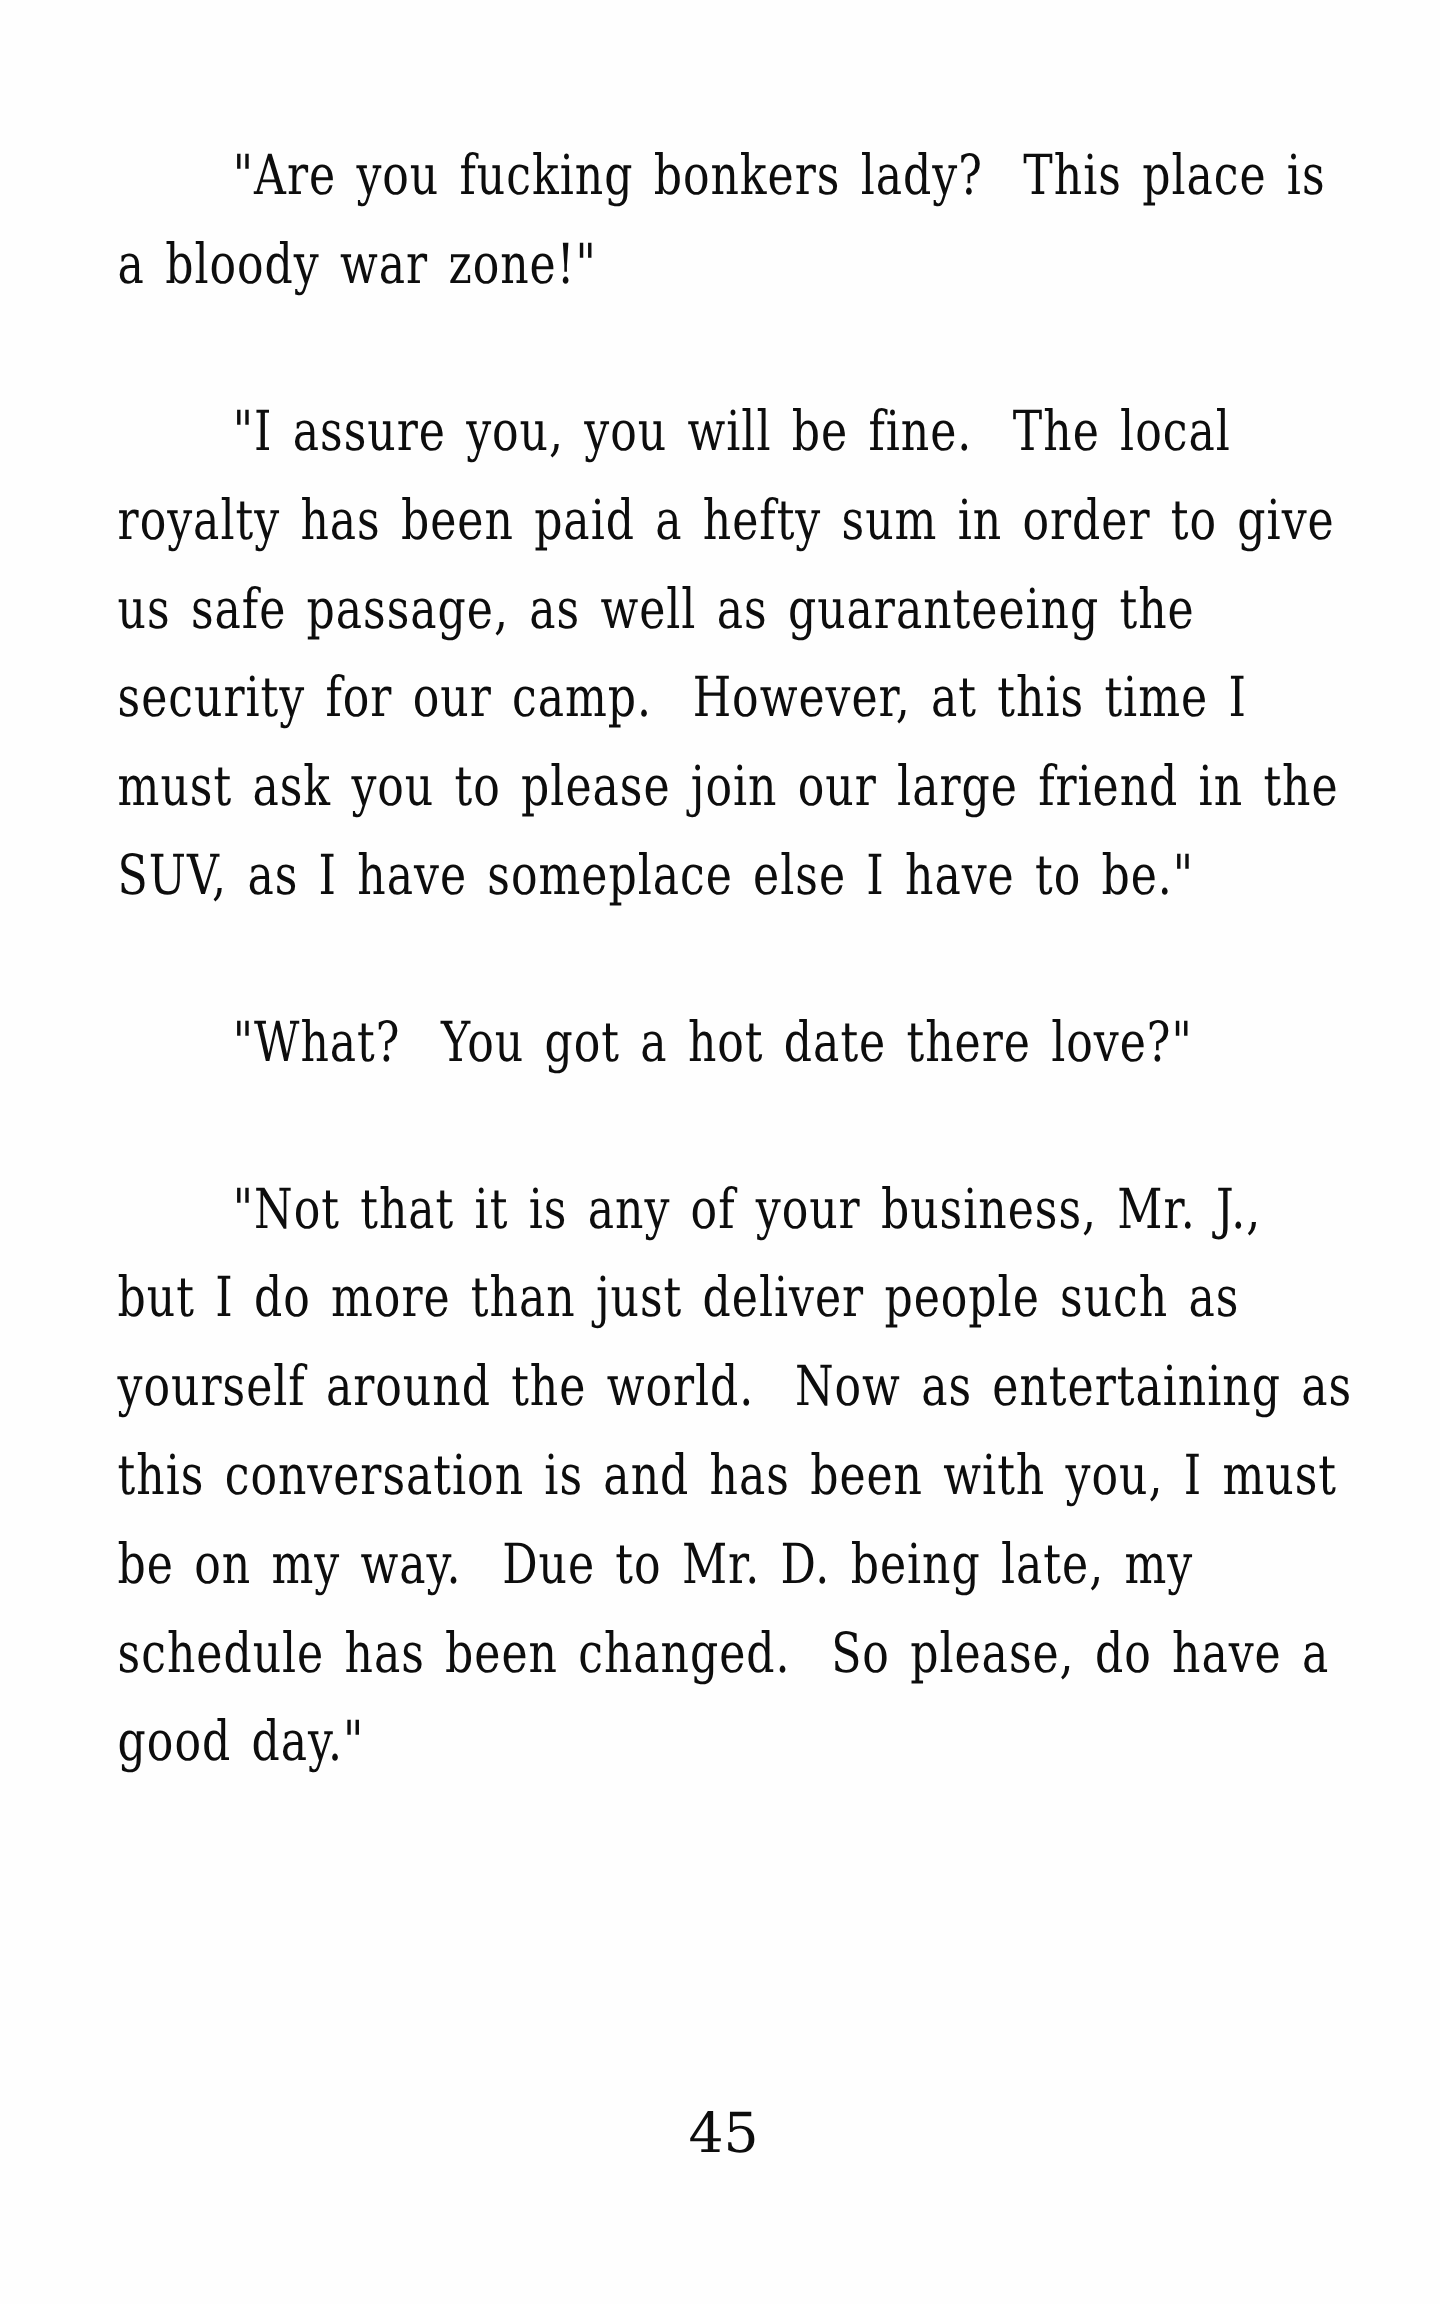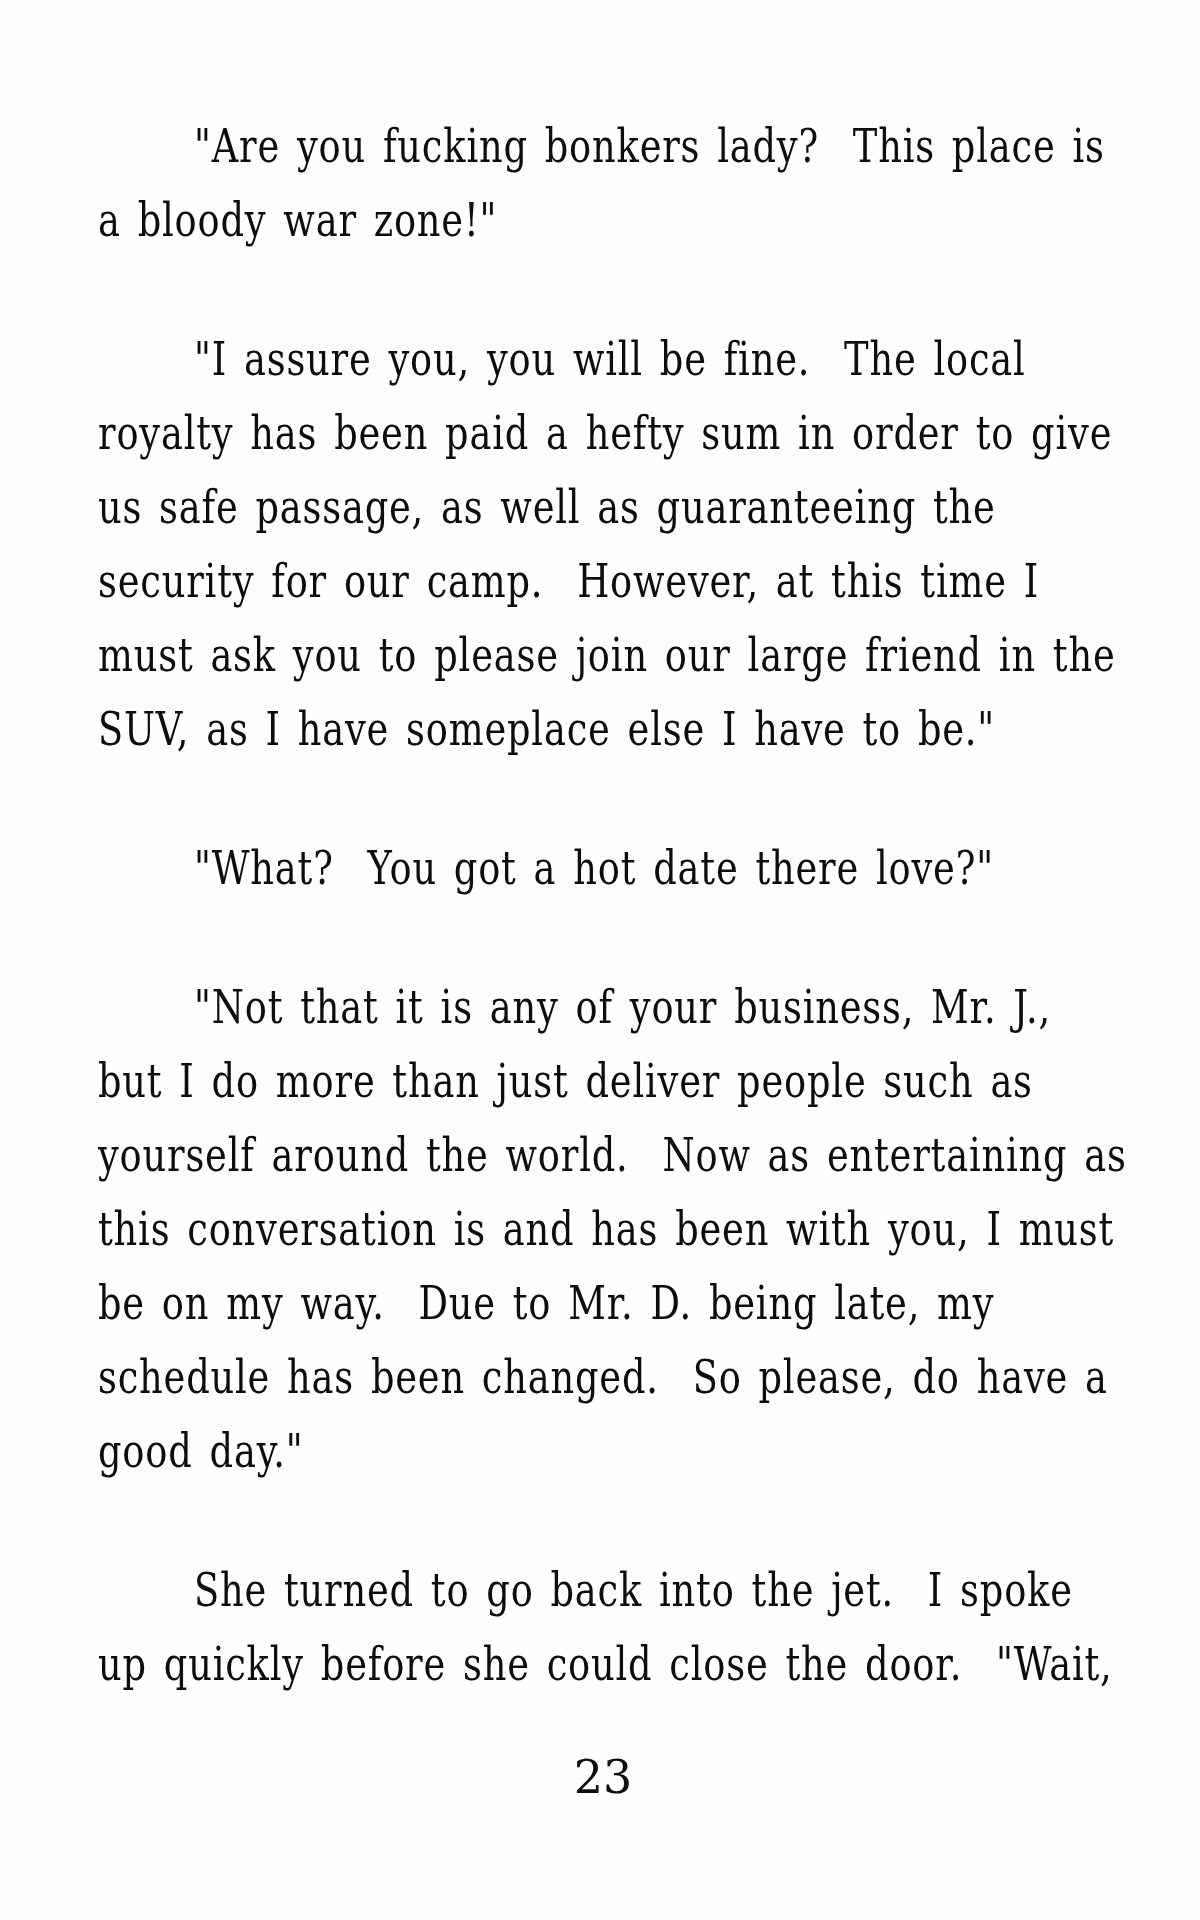--- a/index.html
+++ b/index.html
@@ -77,10 +77,6 @@
         <div class="line">schedule has been changed.  So please, do have a</div>
         <div class="line">good day."</div>
       </div>
-      <div class="paragraph">
-        <div class="line first">She turned to go back into the jet.  I spoke</div>
-        <div class="line">up quickly before she could close the door.  "Wait,</div>
-      </div>
     </div>
   <div class="page-number">23</div>
 </div>

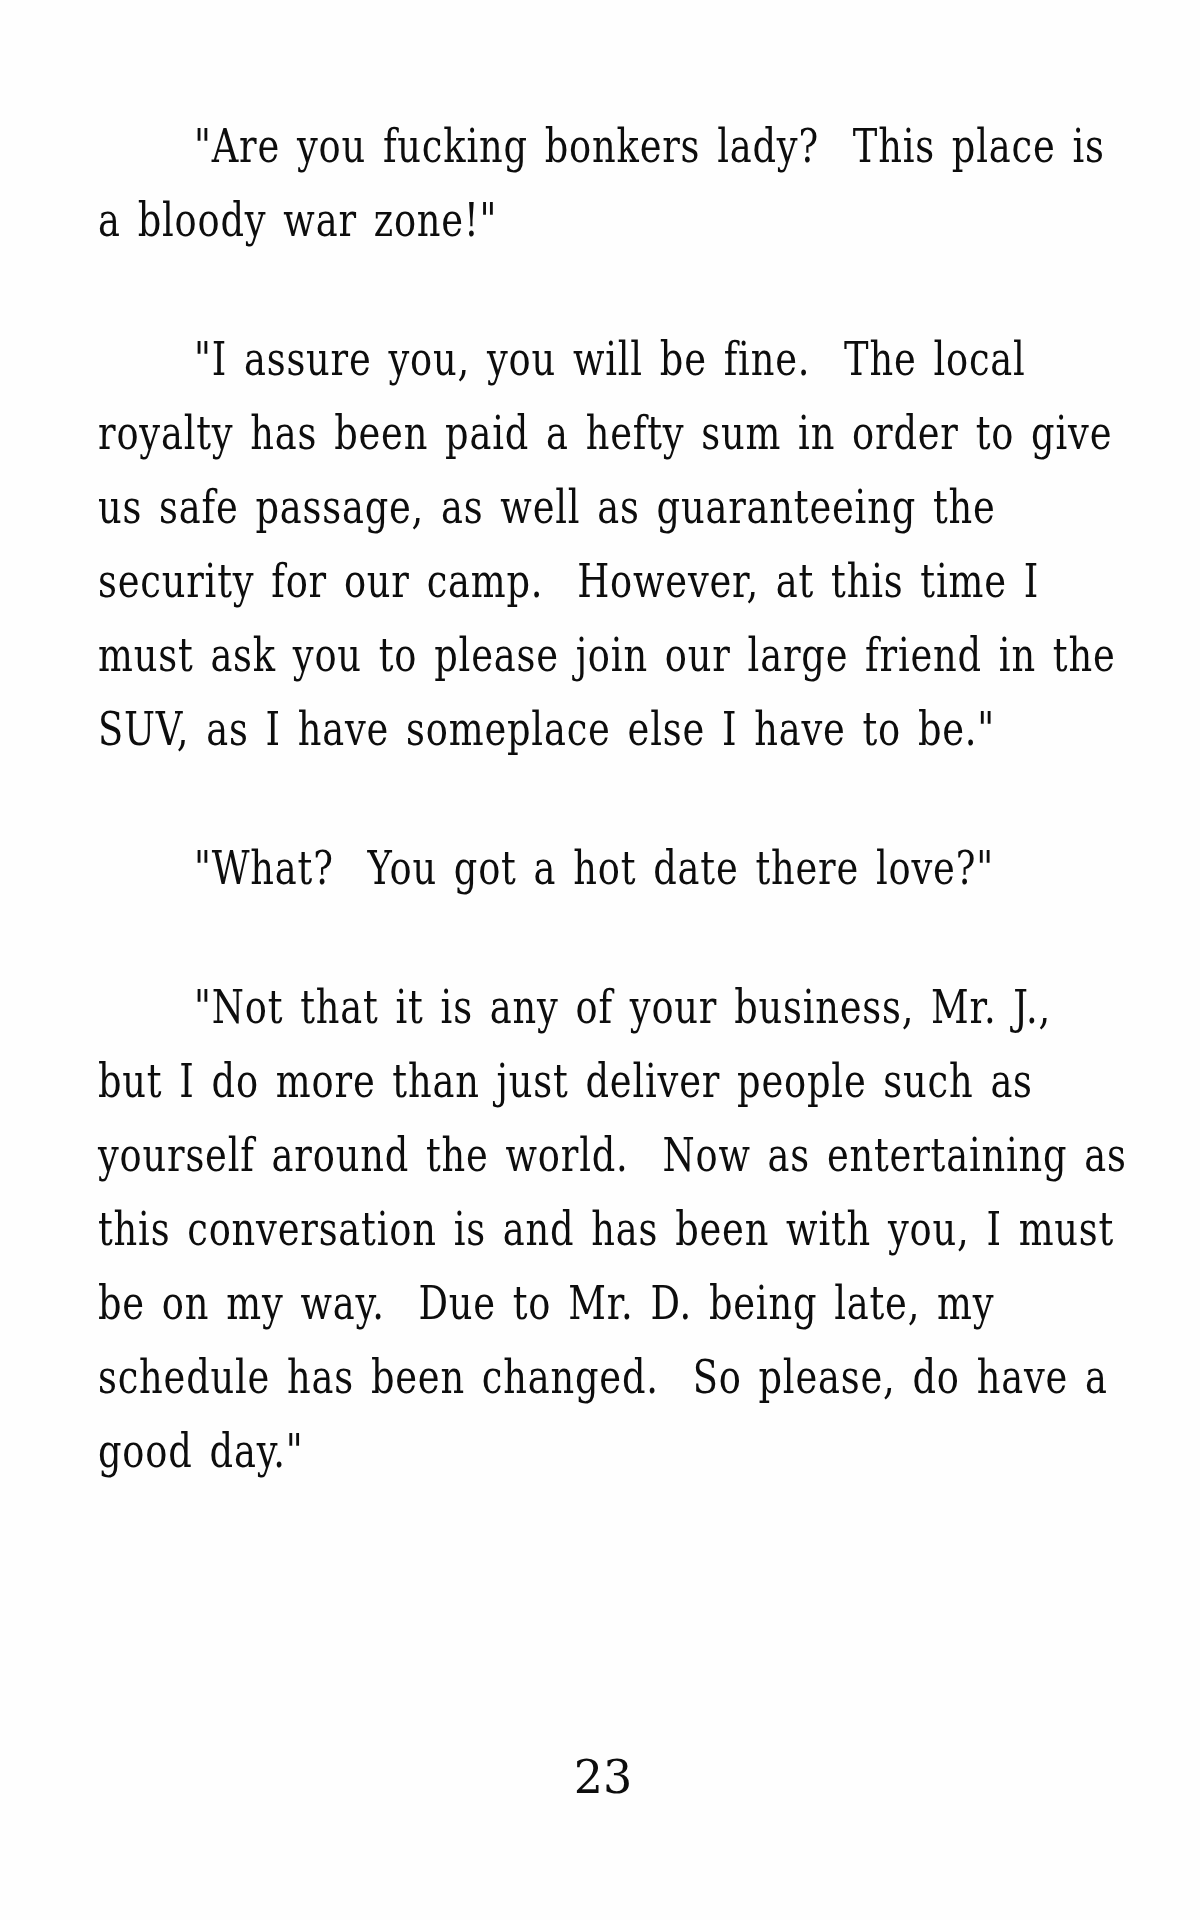--- a/index.html
+++ b/index.html
@@ -78,7 +78,7 @@
         <div class="line">good day."</div>
       </div>
     </div>
-  <div class="page-number">23</div>
+  <div class="page-number">45</div>
 </div>
 
 </body></html>

